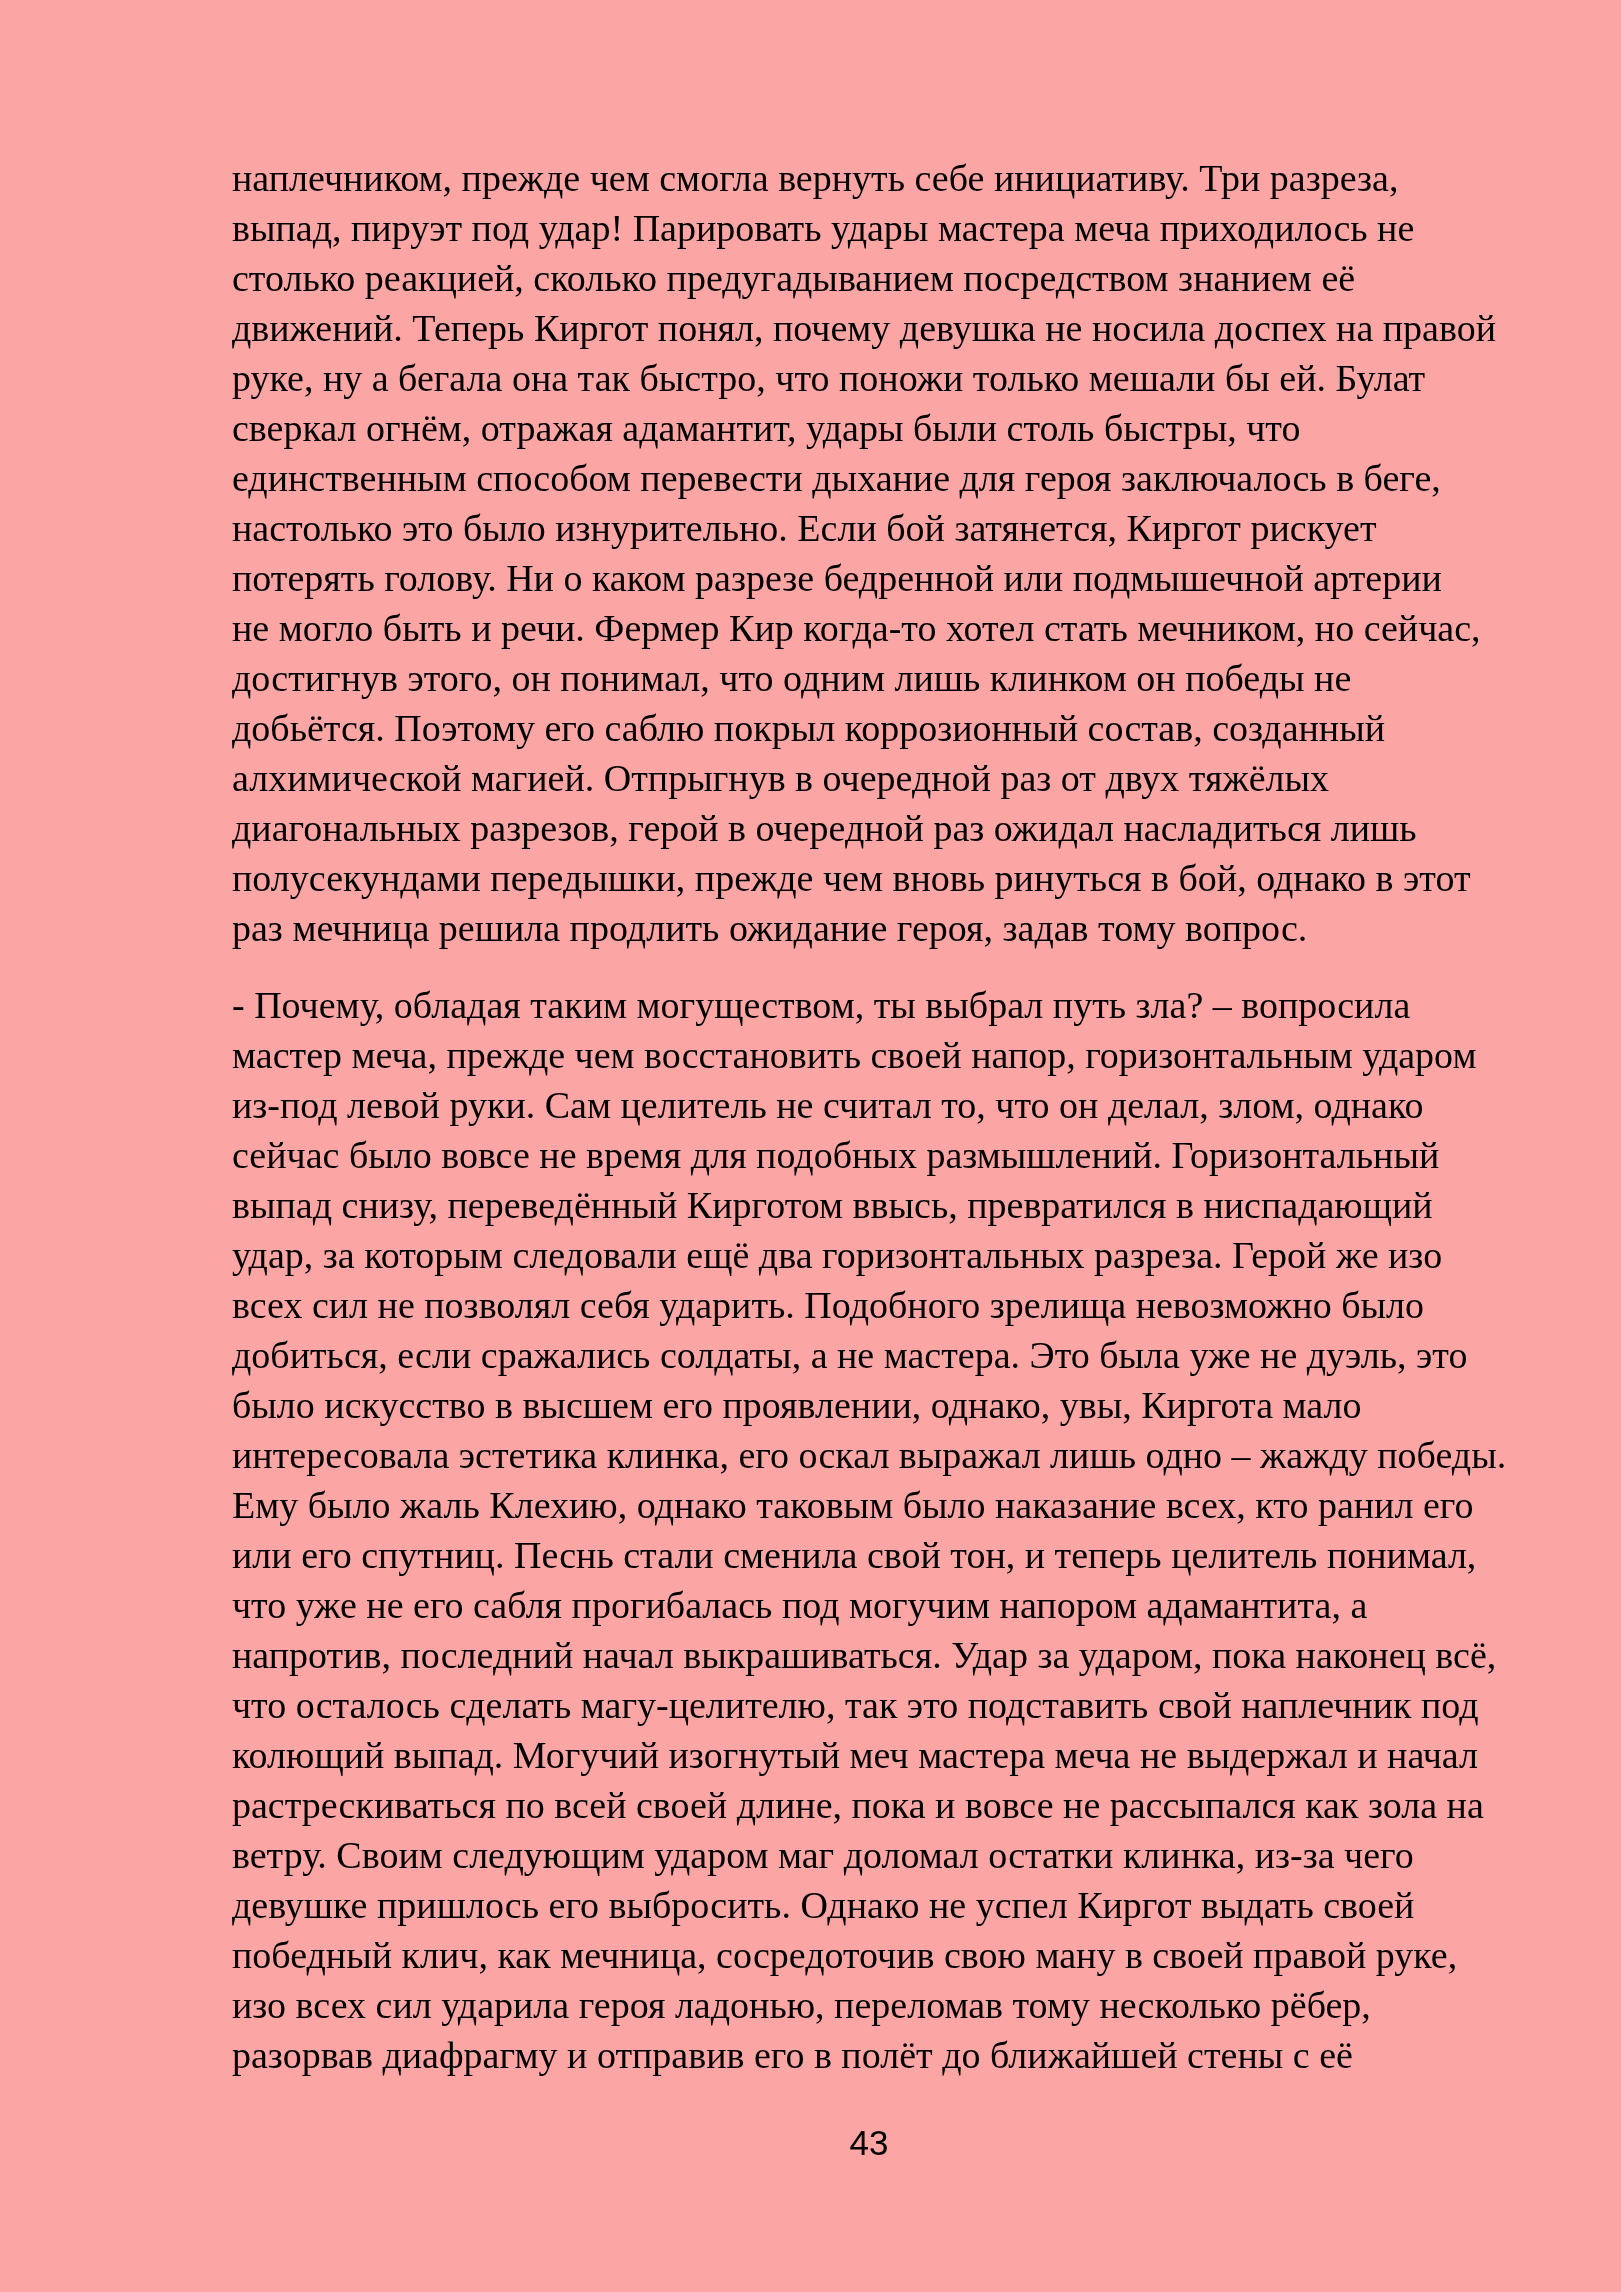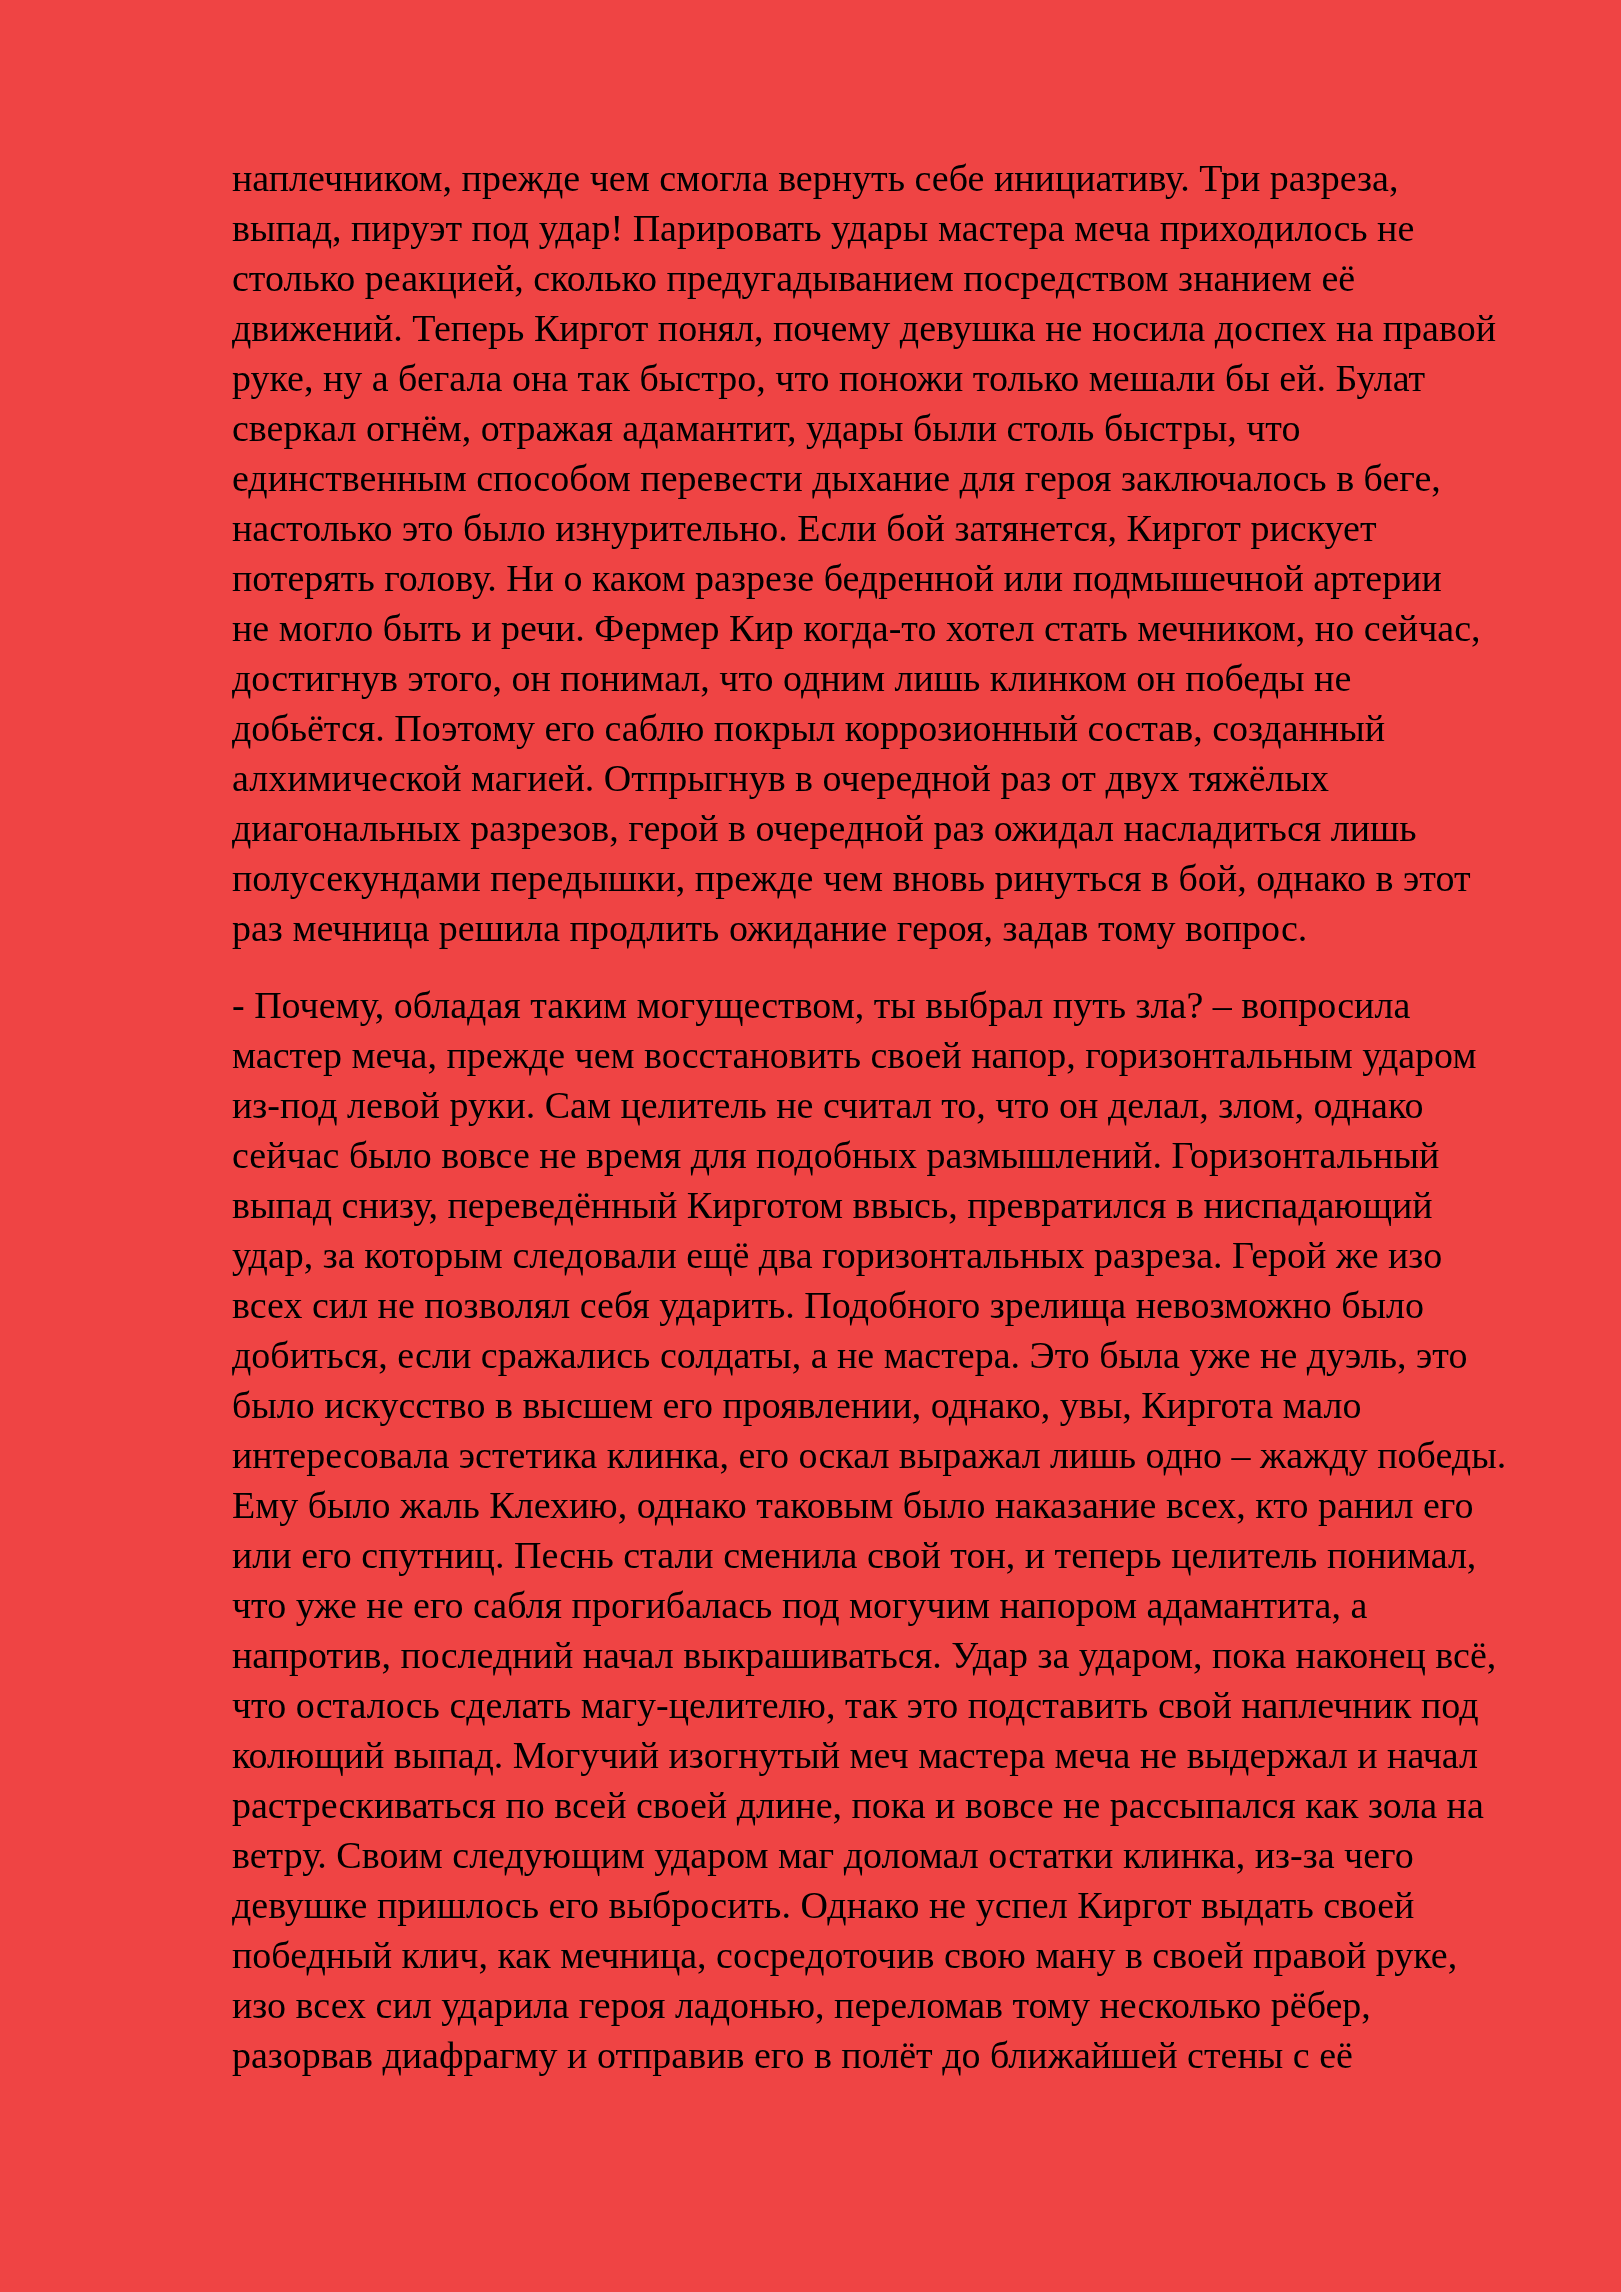--- a/index.html
+++ b/index.html
@@ -18,7 +18,7 @@
     left: 0; top: 0;
     width: 1621px;
     height: 2293px;
-    background: #ef4444;
+    background: #fca5a5;
   }
   .text-block {
     position: absolute;

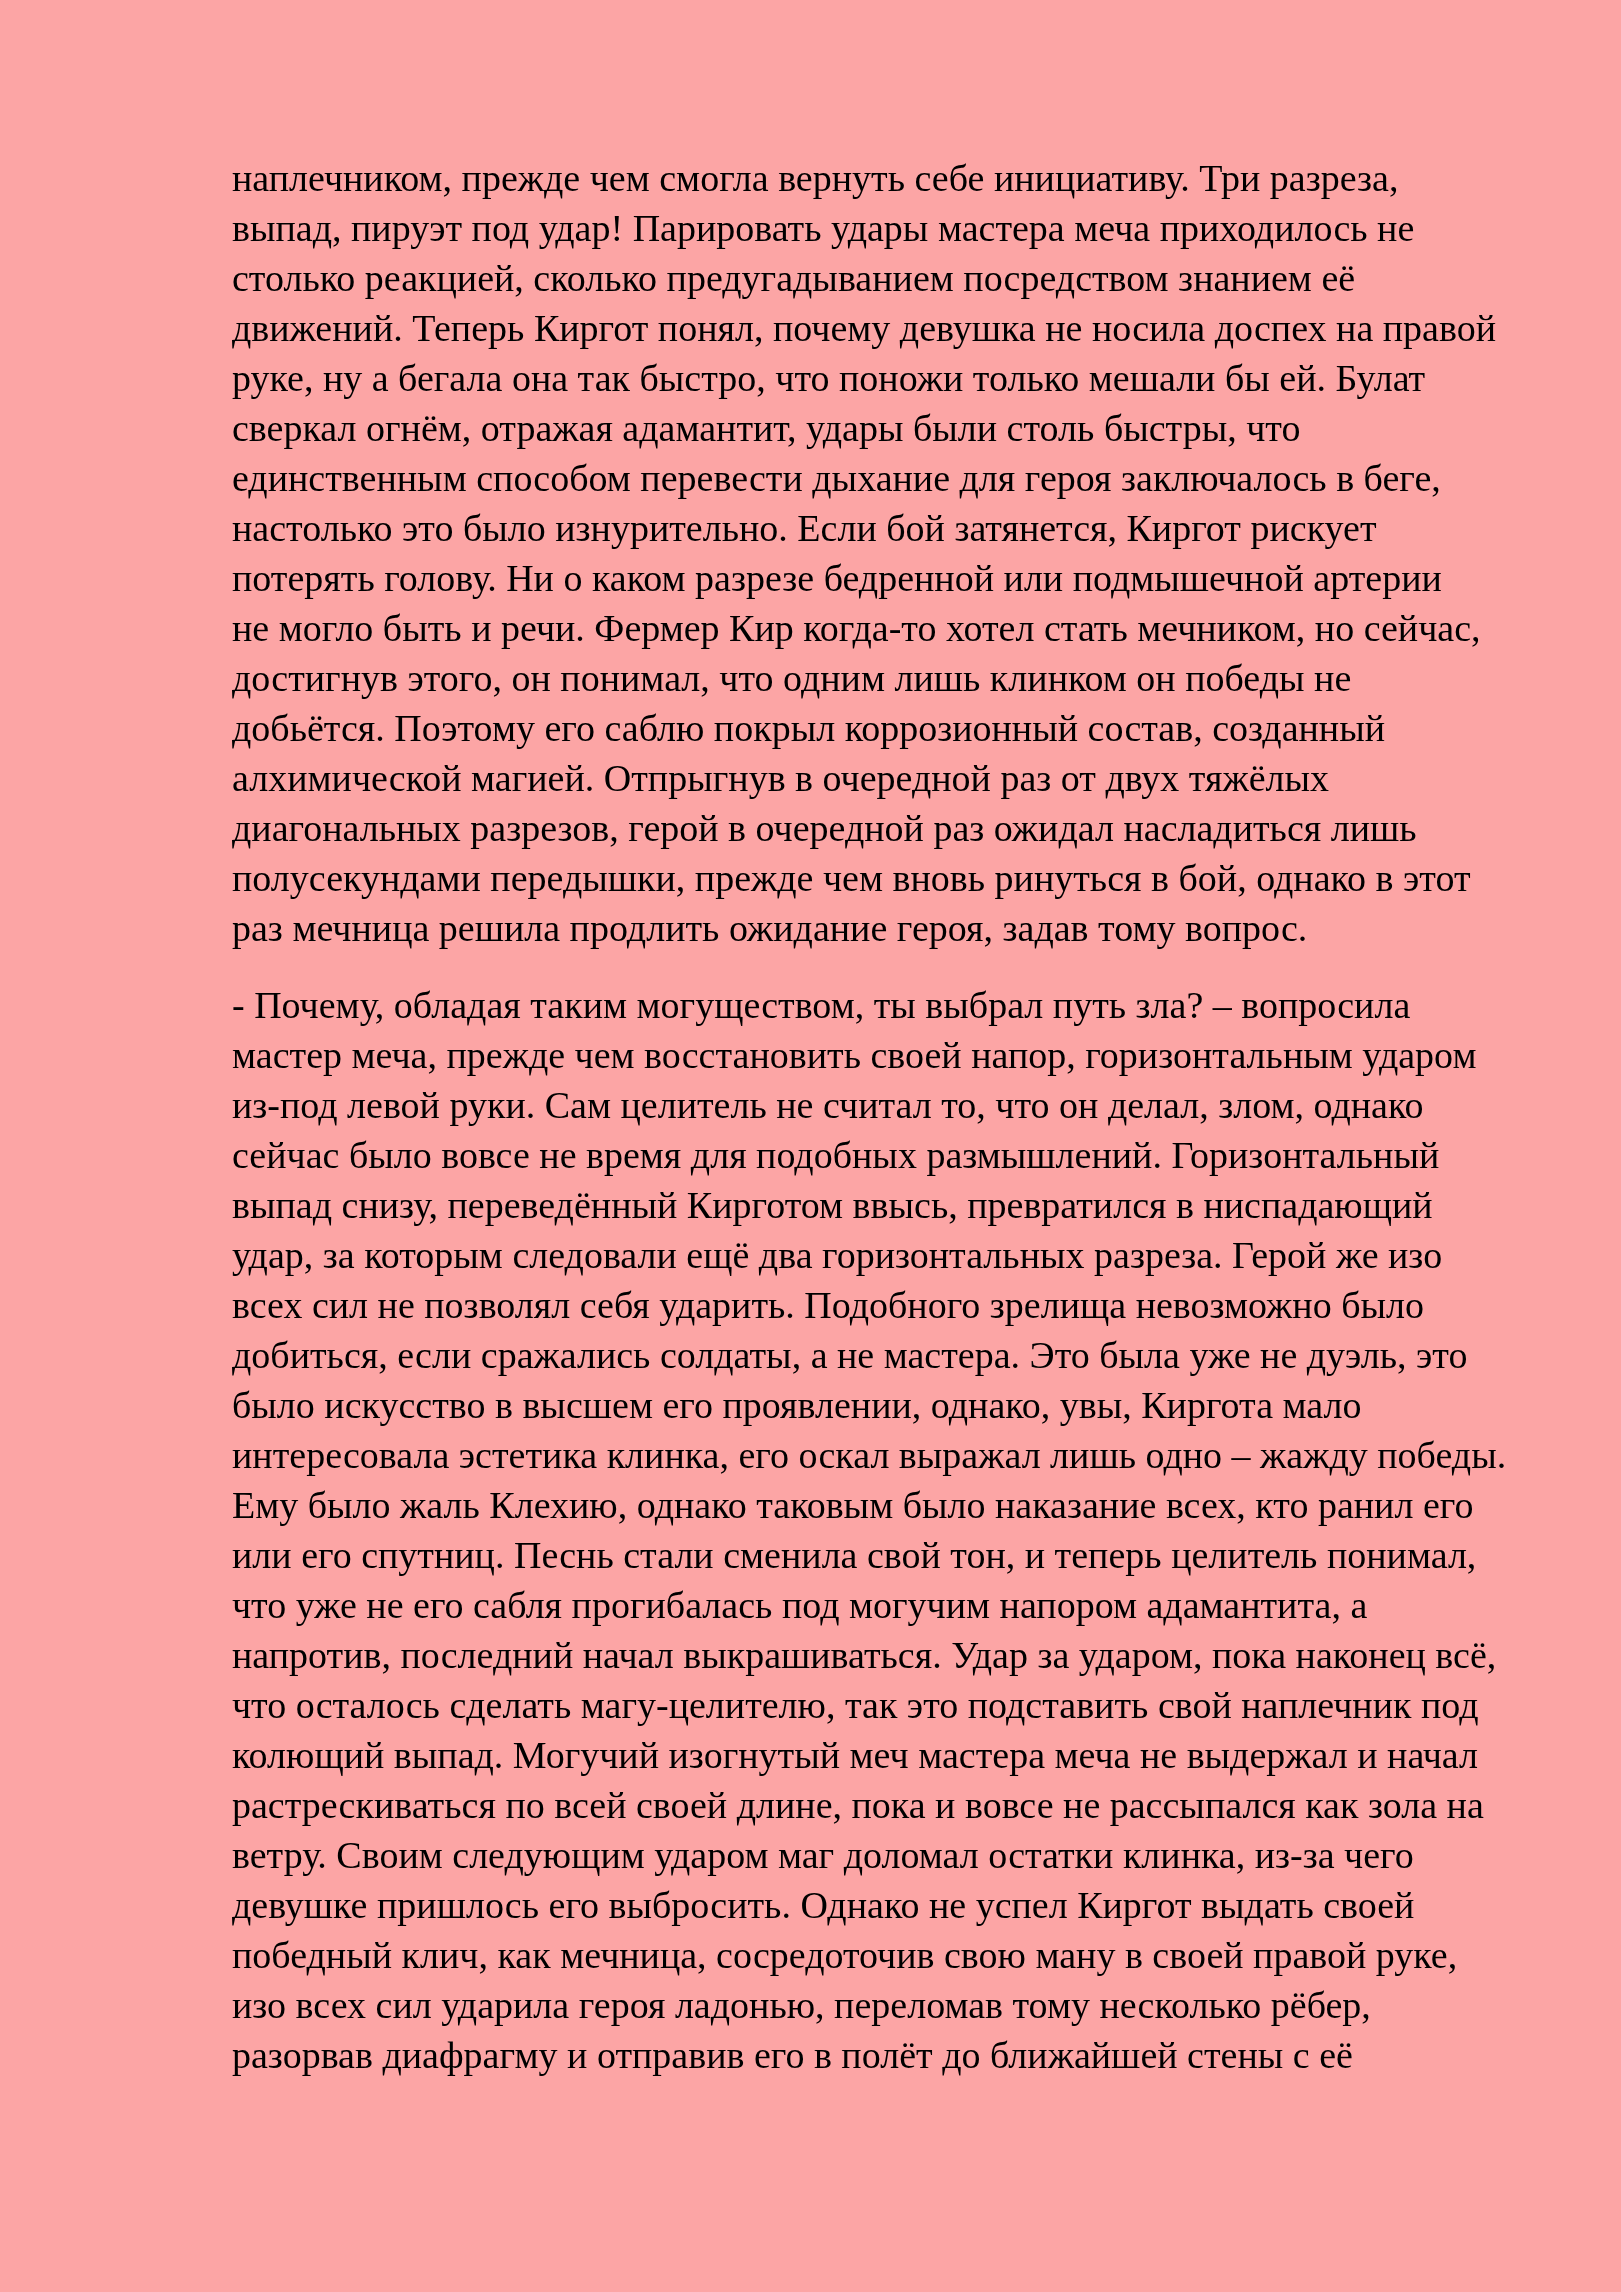--- a/index.html
+++ b/index.html
@@ -91,6 +91,7 @@
 изо всех сил ударила героя ладонью, переломав тому несколько рёбер,
 разорвав диафрагму и отправив его в полёт до ближайшей стены с её</p>
   </div>
+  <div class="footer">43</div>
 </div>
 
 

